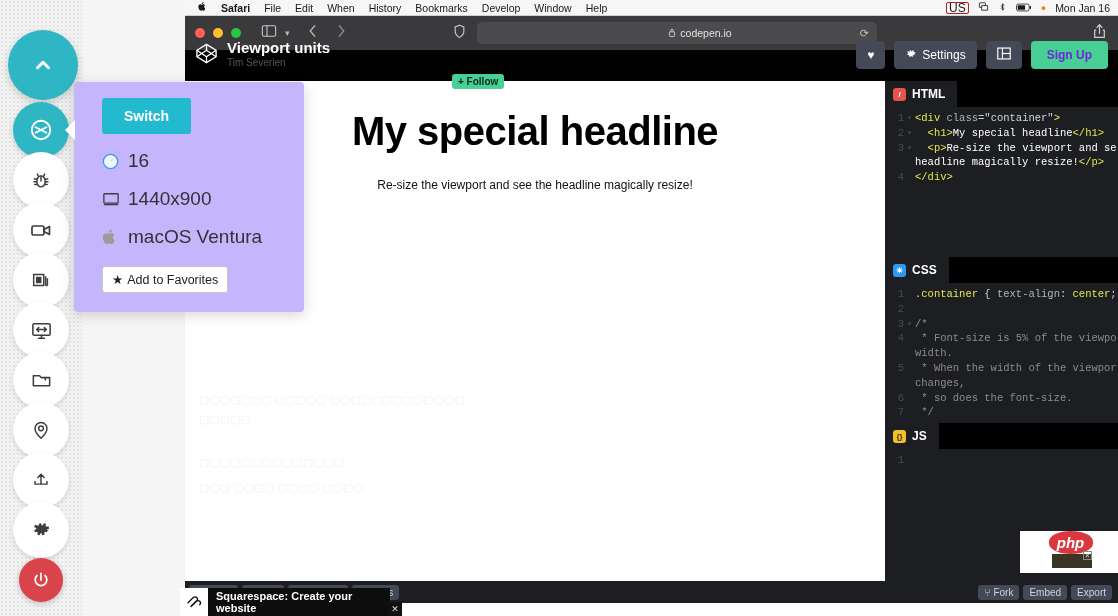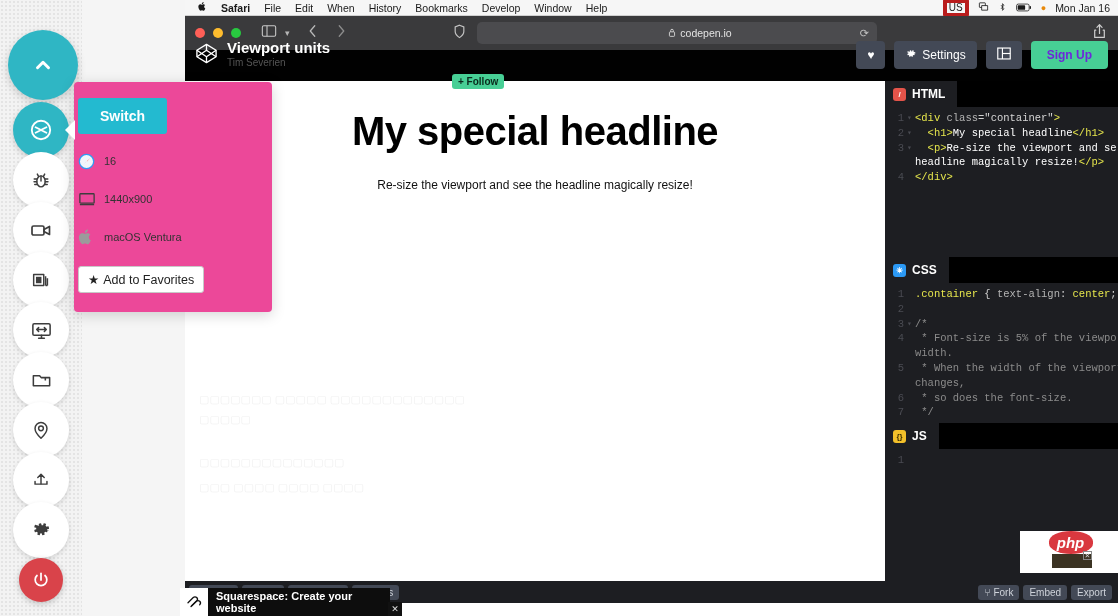--- a/index.html
+++ b/index.html
@@ -76,7 +76,7 @@
   #menubar .mi.bold { font-weight: bold; }
   #menubar .spacer { flex: 1; }
   #menubar .right { display: flex; align-items: center; gap: 9px; padding-right: 2px; }
-  .kbd-badge { border: 4px solid #b91c1c; border-radius: 2px; font-size: 10px;
+  .kbd-badge { border: 1px solid #b91c1c; border-radius: 2px; font-size: 12px;
                padding: 0 2px; line-height: 10px; }
 
   

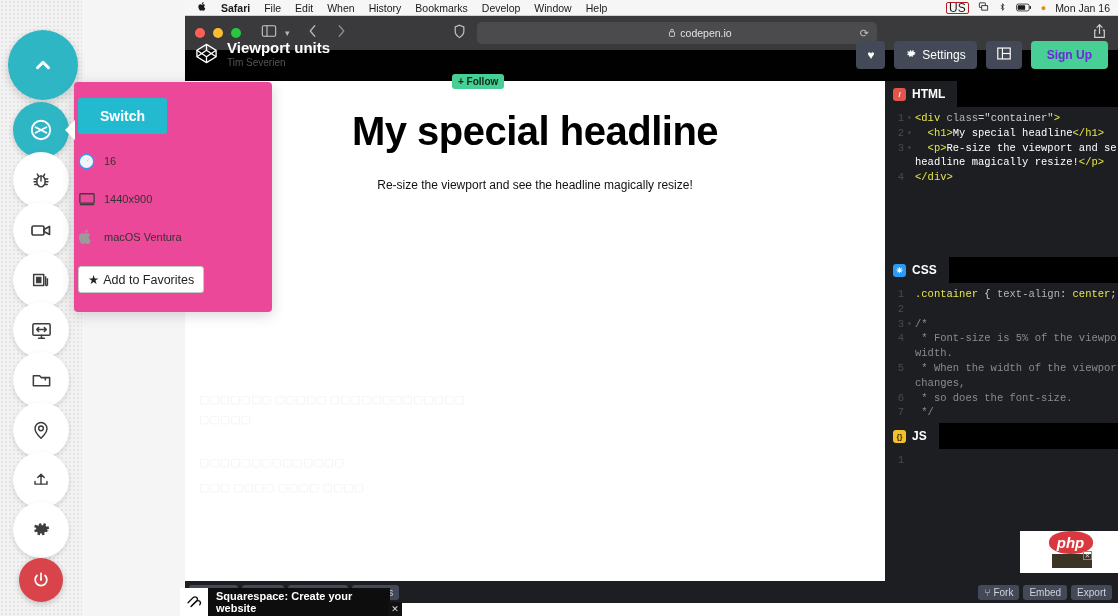--- a/index.html
+++ b/index.html
@@ -37,10 +37,10 @@
 
   
   #popover {
-    position: absolute; left: 74px; top: 82px; width: 198px; height: 230px;
-    background: #ec4899; border-radius: 4px;
+    position: absolute; left: 74px; top: 82px; width: 230px; height: 230px;
+    background: #c4b5fd; border-radius: 4px;
     box-shadow: 0 3px 14px rgba(0,0,0,0.17);
-    padding: 16px 4px;
+    padding: 16px 28px;
     z-index: 40;
   }
   #popover:before {

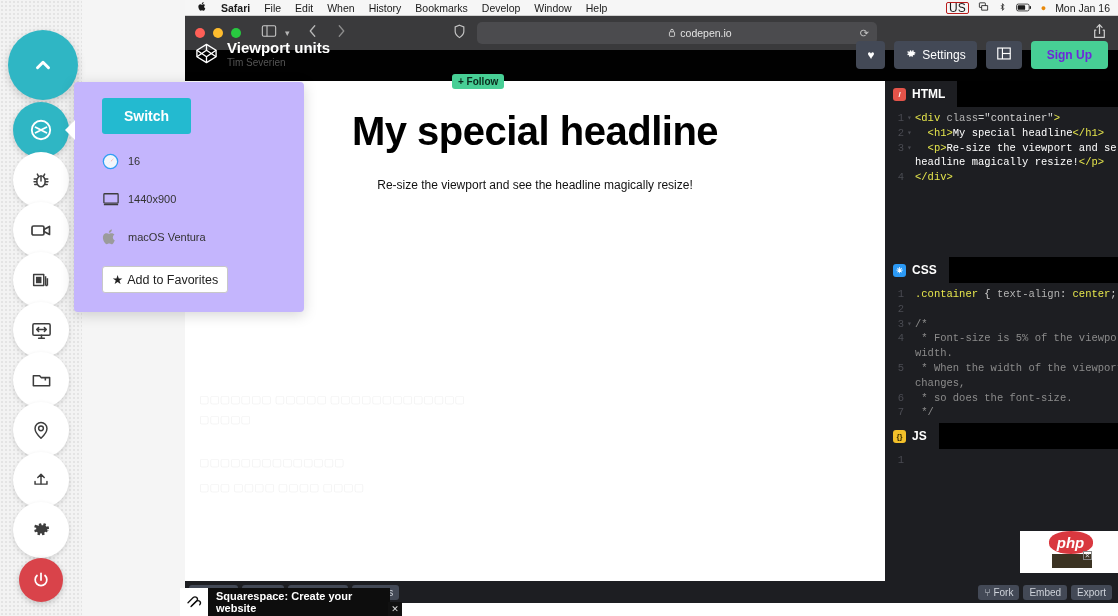--- a/index.html
+++ b/index.html
@@ -55,7 +55,7 @@
   }
   .pop-row { display: flex; align-items: center; margin-top: 16px; height: 22px; }
   .pop-row .ic { width: 26px; display: flex; align-items: center; }
-  .pop-row .tx { font-size: 11px; color: #333; }
+  .pop-row .tx { font-size: 19px; color: #333; }
   #fav-btn {
     margin-top: 18px; display: inline-flex; align-items: center; gap: 4px;
     border: 1px solid #c8c8c8; background: #fff; border-radius: 3px;

